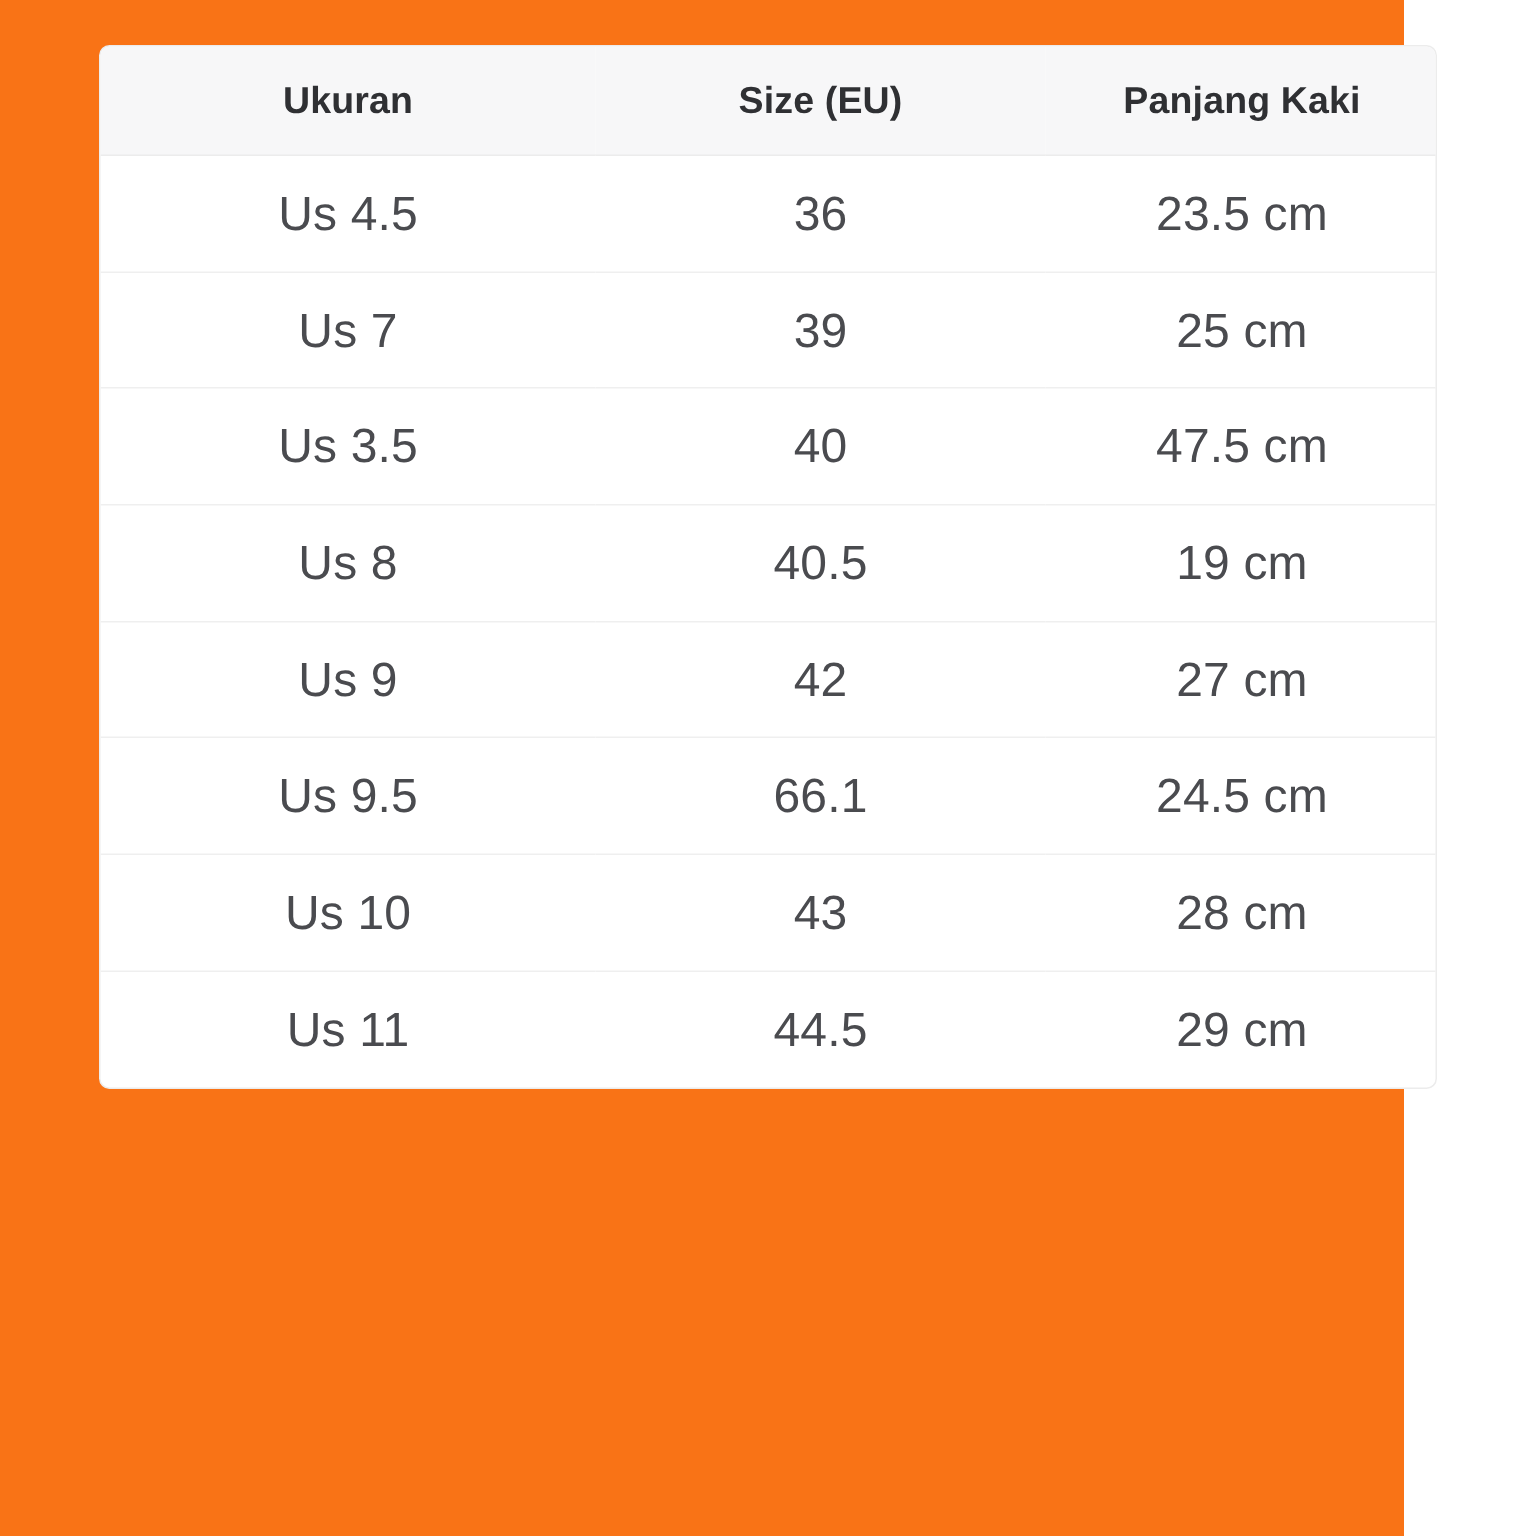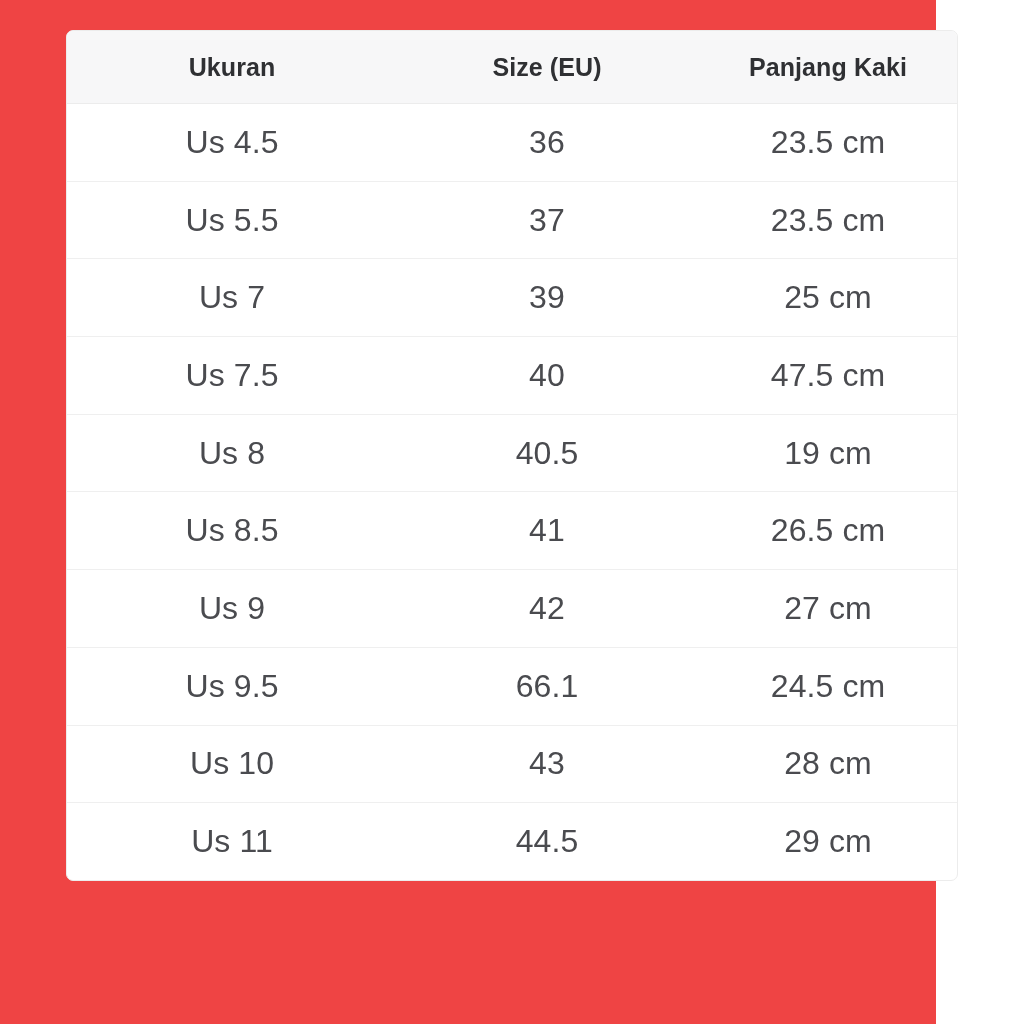--- a/index.html
+++ b/index.html
@@ -19,7 +19,7 @@
     position: relative;
     width: 936px;
     height: 1024px;
-    background: #ef4444;
+    background: #f97316;
     box-sizing: border-box;
   }
 

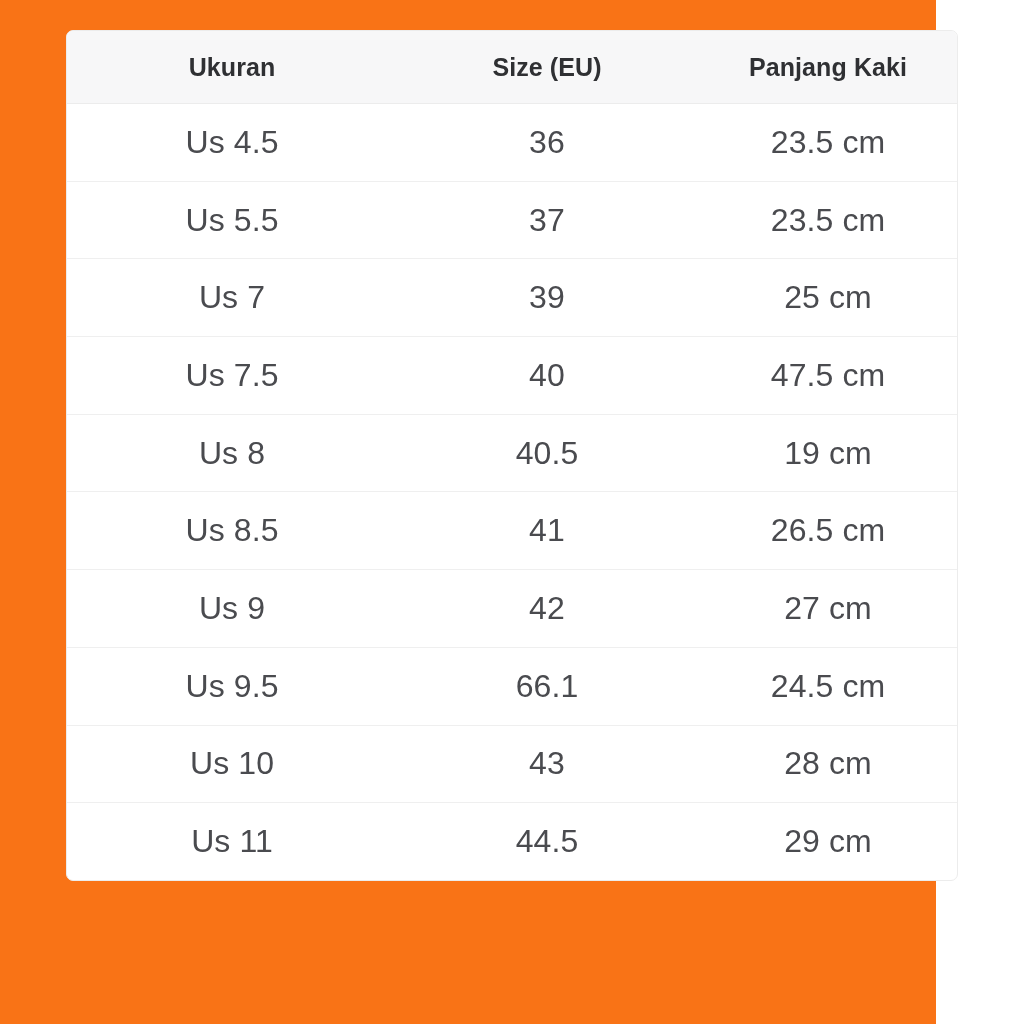--- a/index.html
+++ b/index.html
@@ -106,11 +106,6 @@
             <td>23.5 cm</td>
           </tr>
           <tr>
-            <td>Us 5.5</td>
-            <td>37</td>
-            <td>23.5 cm</td>
-          </tr>
-          <tr>
             <td>Us 7</td>
             <td>39</td>
             <td>25 cm</td>

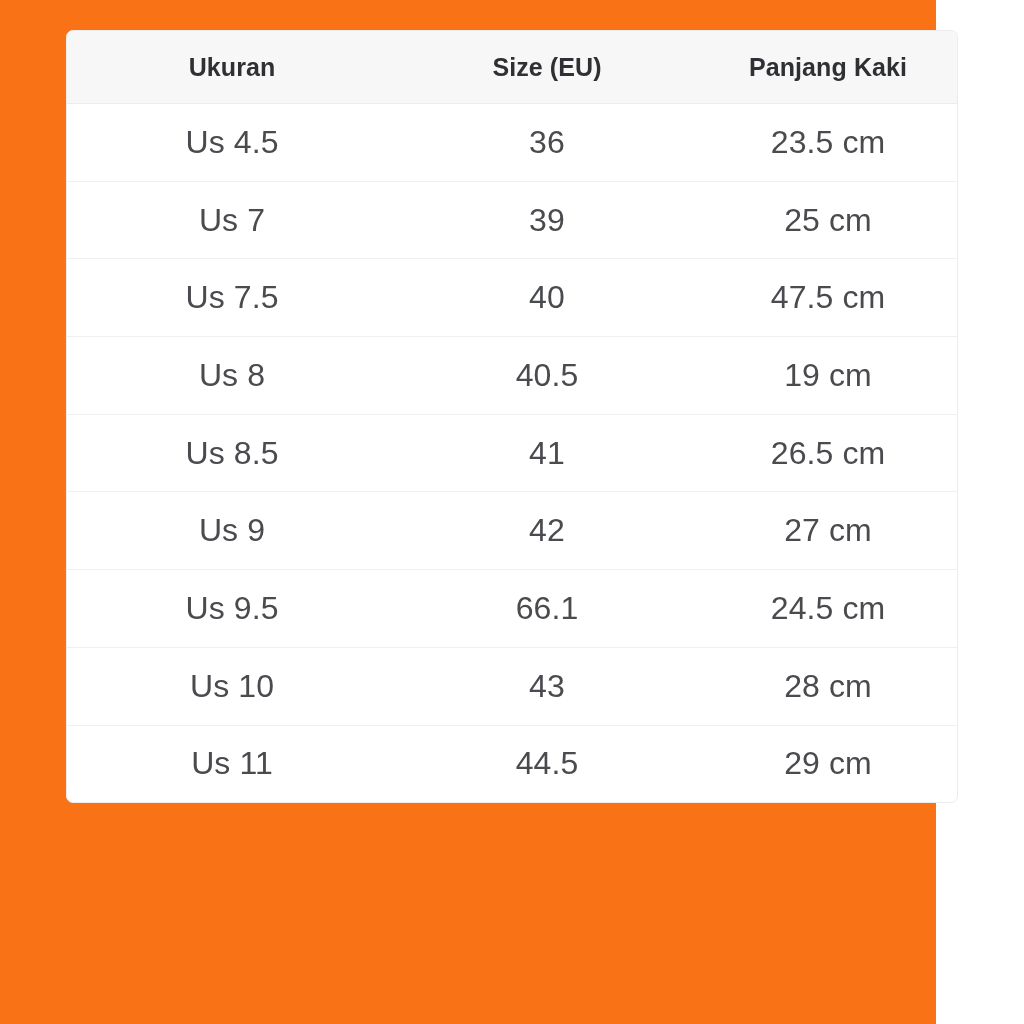--- a/index.html
+++ b/index.html
@@ -111,7 +111,7 @@
             <td>25 cm</td>
           </tr>
           <tr>
-            <td>Us 7.5</td>
+            <td>Us 3.5</td>
             <td>40</td>
             <td>47.5 cm</td>
           </tr>

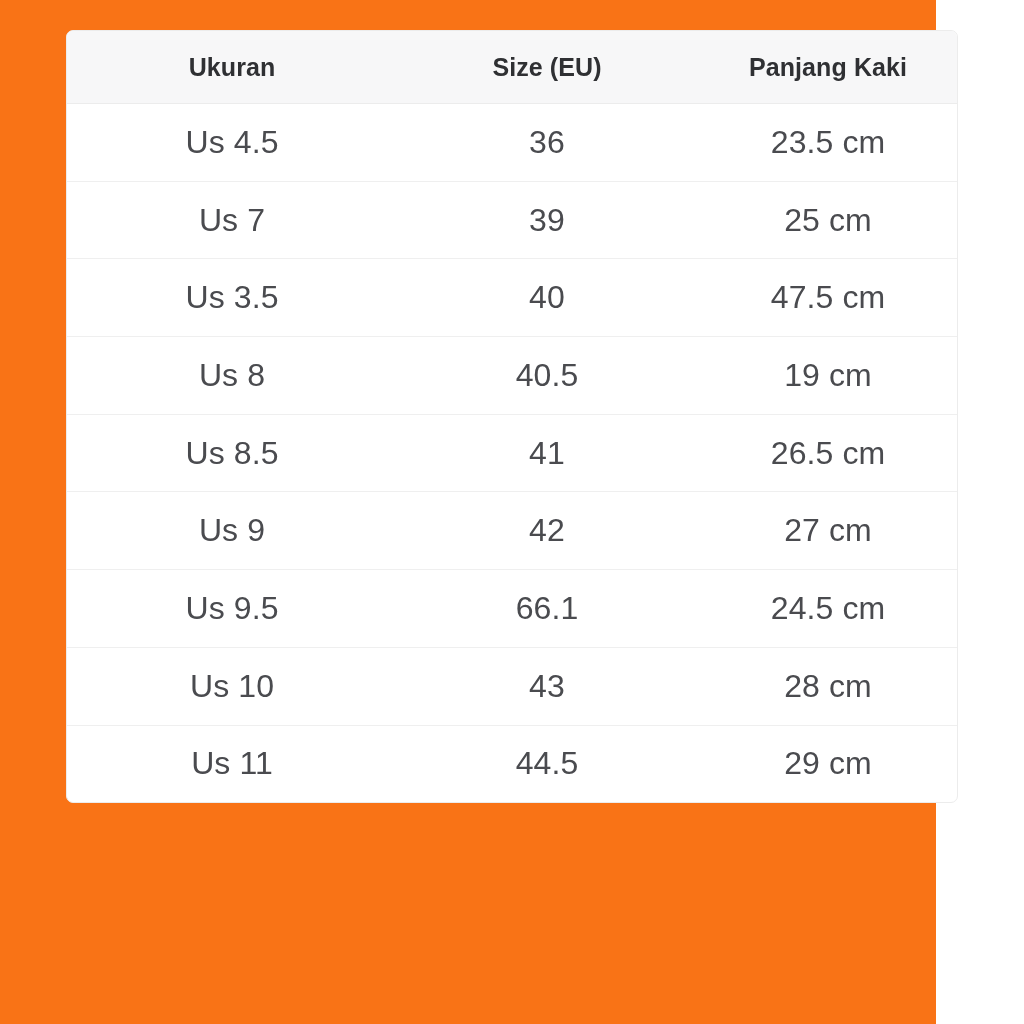--- a/index.html
+++ b/index.html
@@ -121,11 +121,6 @@
             <td>19 cm</td>
           </tr>
           <tr>
-            <td>Us 8.5</td>
-            <td>41</td>
-            <td>26.5 cm</td>
-          </tr>
-          <tr>
             <td>Us 9</td>
             <td>42</td>
             <td>27 cm</td>

